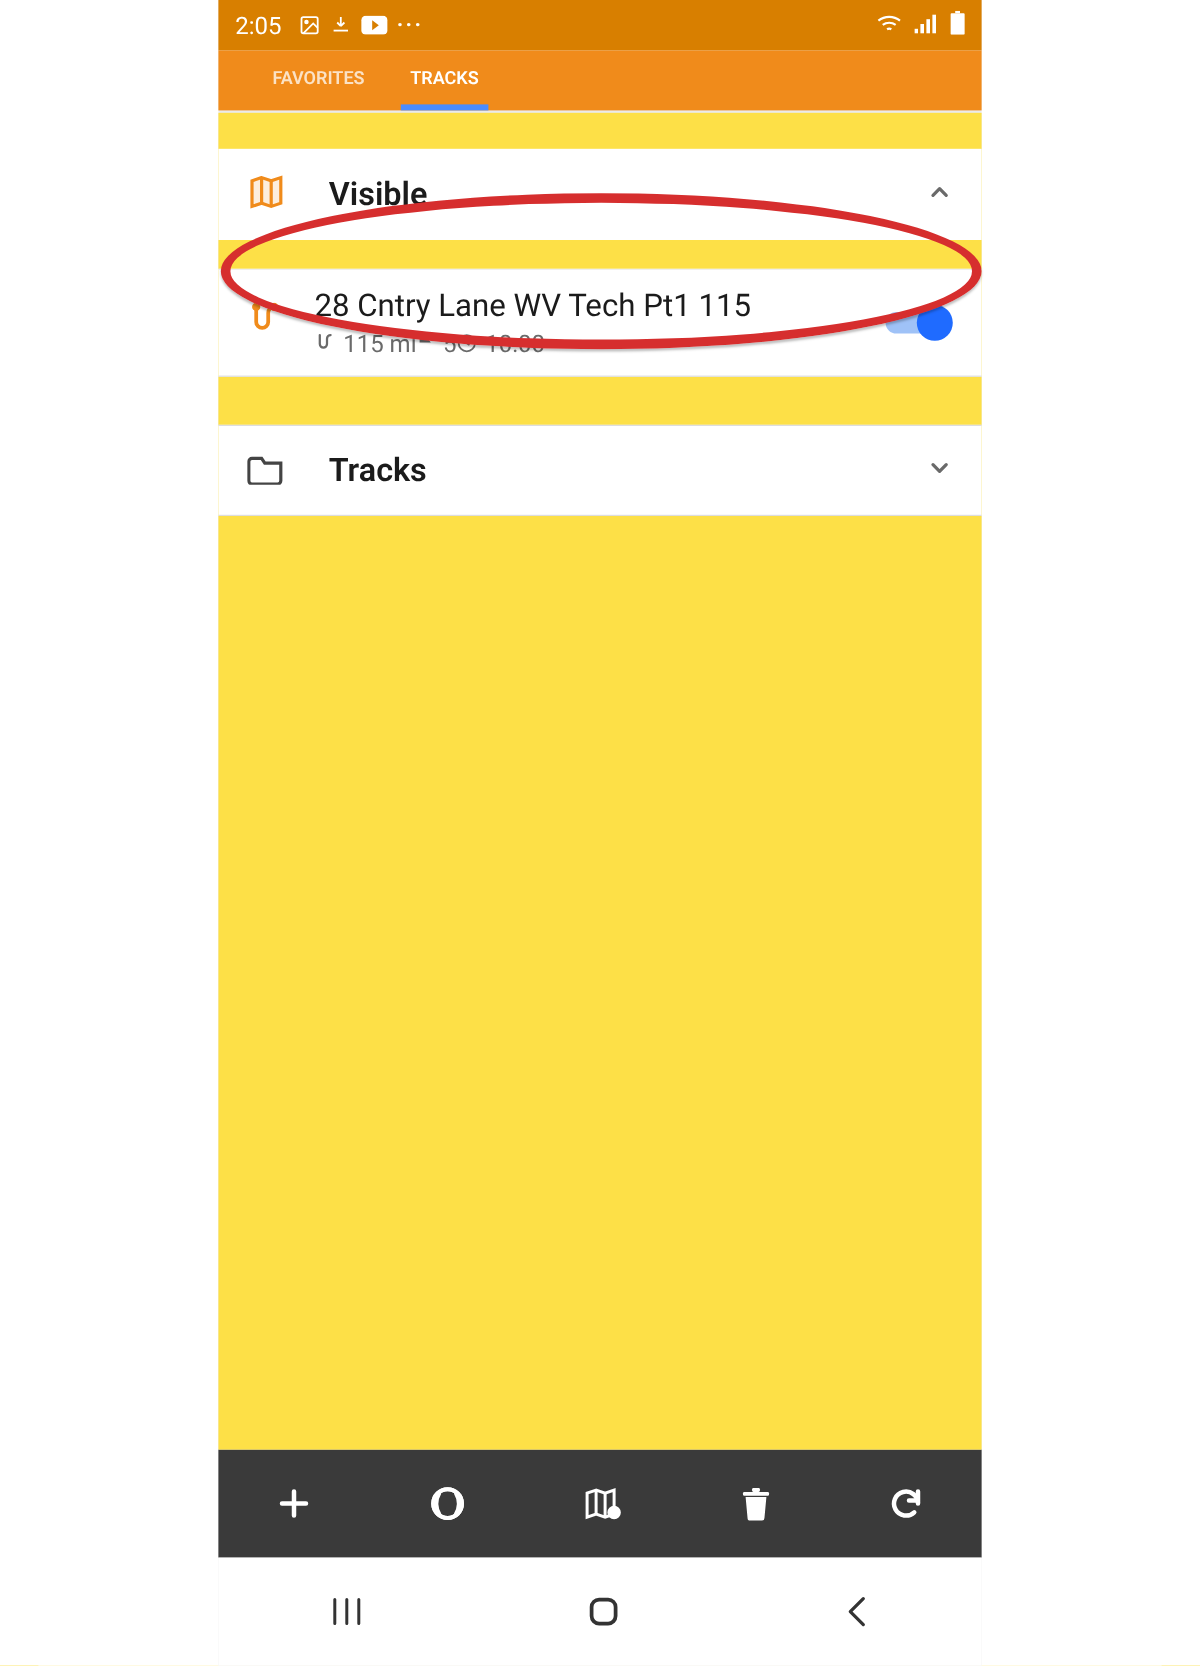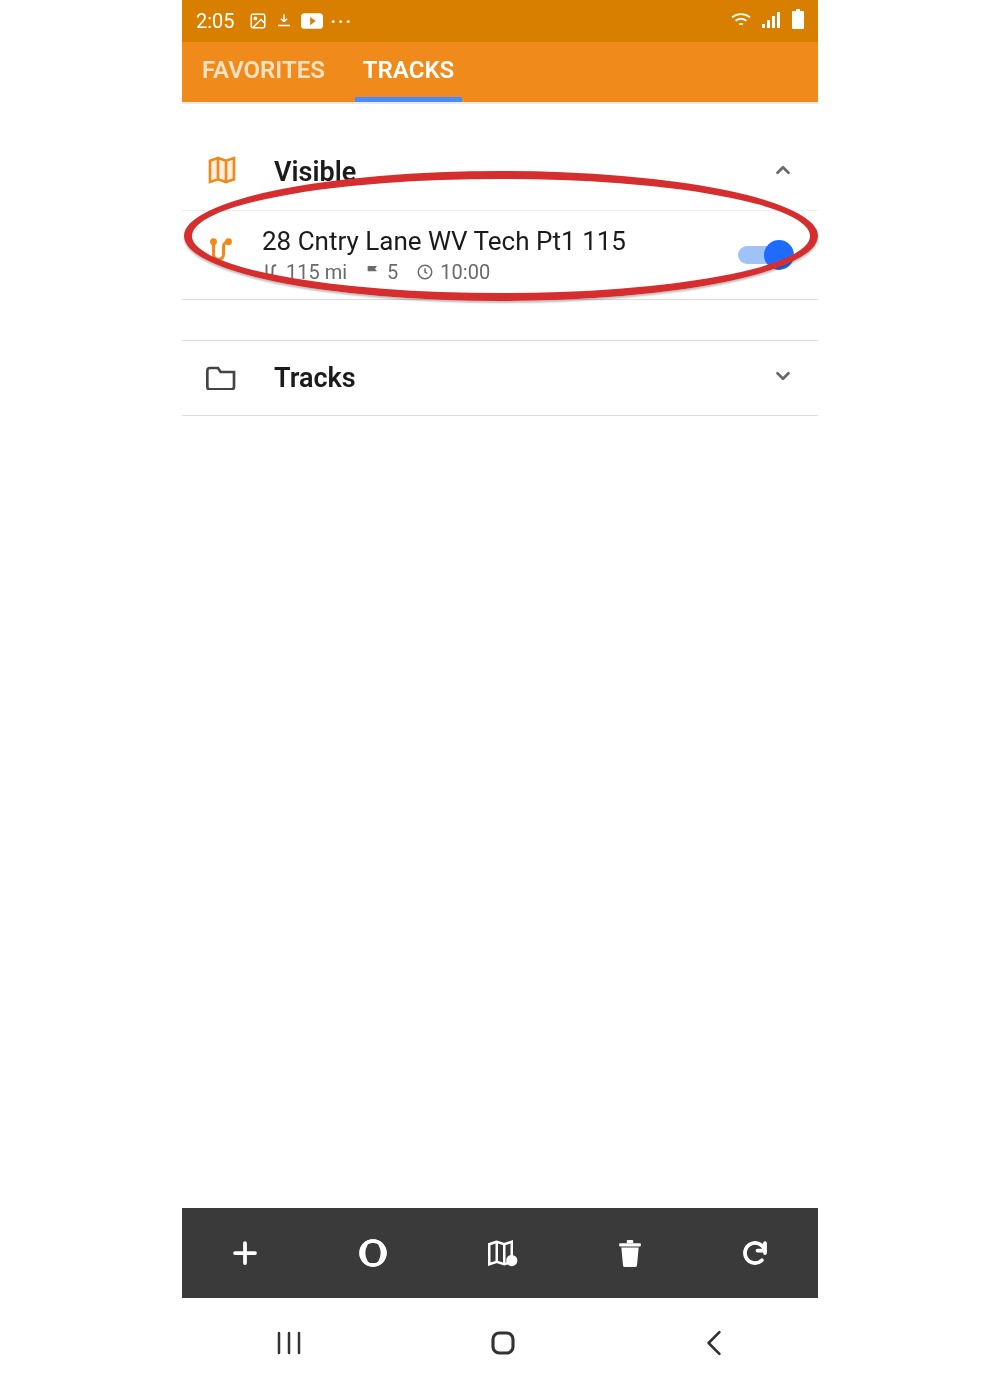--- a/index.html
+++ b/index.html
@@ -59,7 +59,8 @@
     padding: 0 20px;
     gap: 38px;
     font-weight: 600;
-    font-size: 24px;
+    font-size: 15px;
+    margin-left: 25px;
   }
   .tab {
     padding: 14px 0 18px 0;

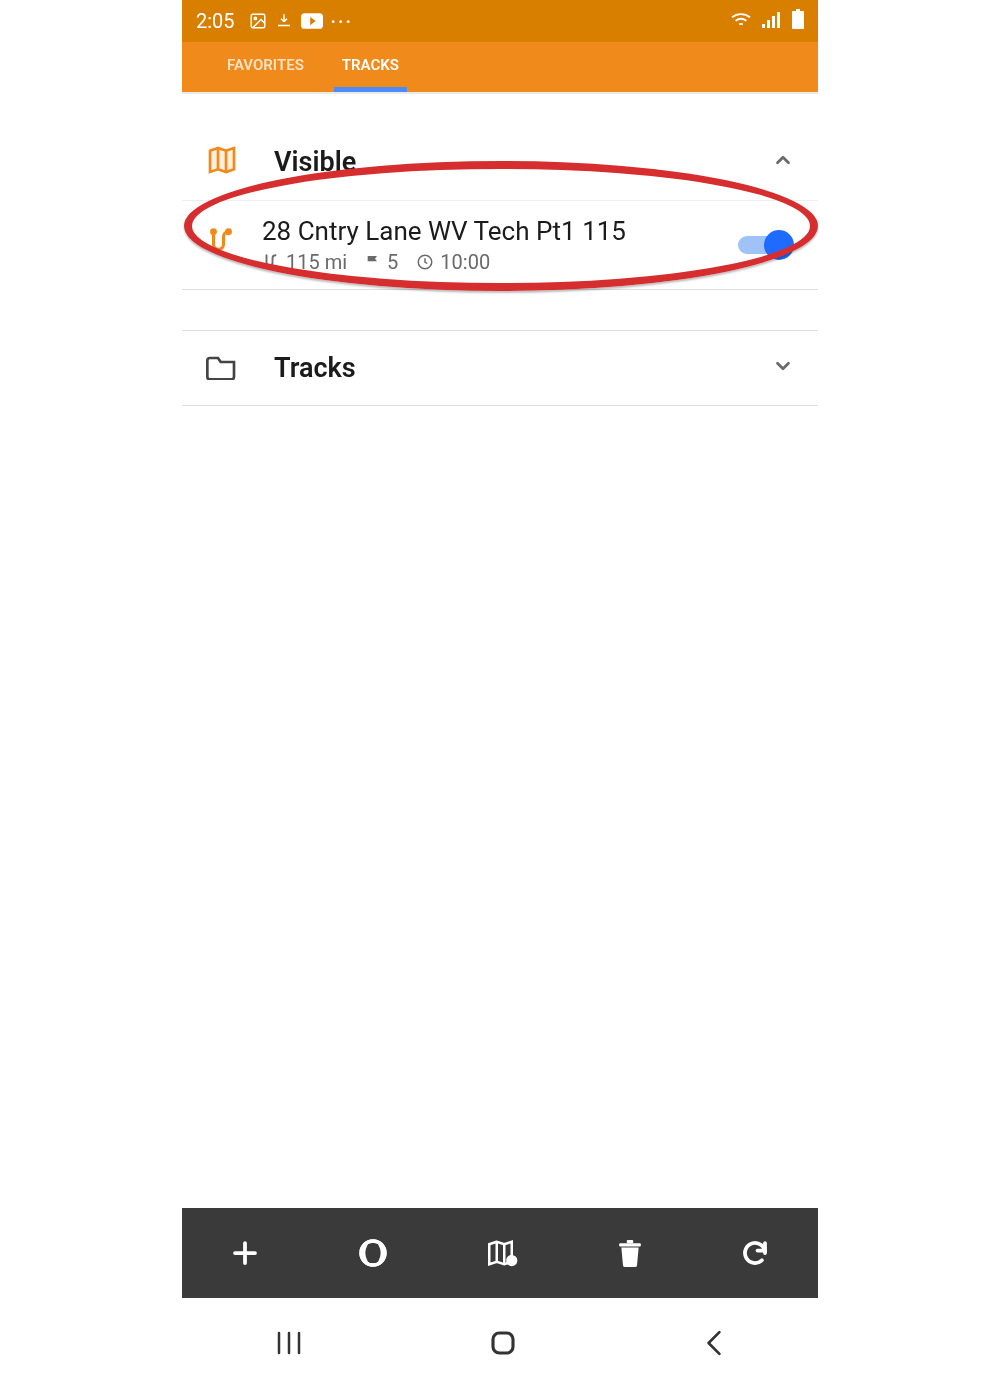--- a/index.html
+++ b/index.html
@@ -78,7 +78,7 @@
   
   .content {
     flex: 1;
-    background: #ffffff;
+    background: #fde047;
     position: relative;
     margin-top: 2px;
   }

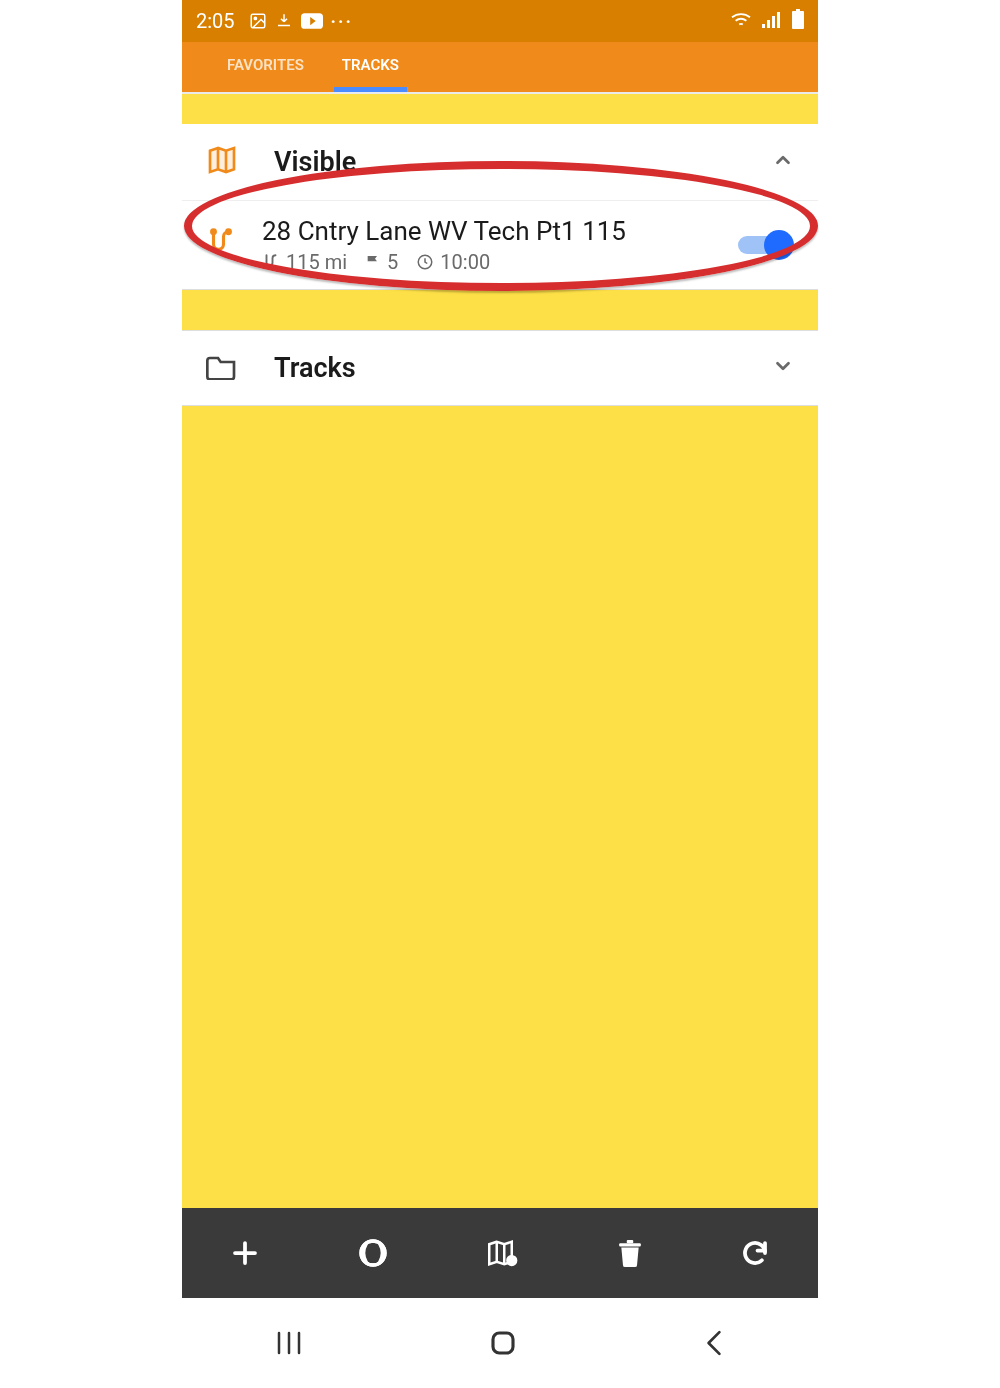--- a/index.html
+++ b/index.html
@@ -101,6 +101,7 @@
     border-top: 1px solid #eee;
     border-bottom: 1px solid #ddd;
     height: 90px;
+    margin-top: 24px;
   }
   .track-body { flex: 1; }
   .track-title { font-size: 26px; color: #1b1b1b; margin-bottom: 4px; }

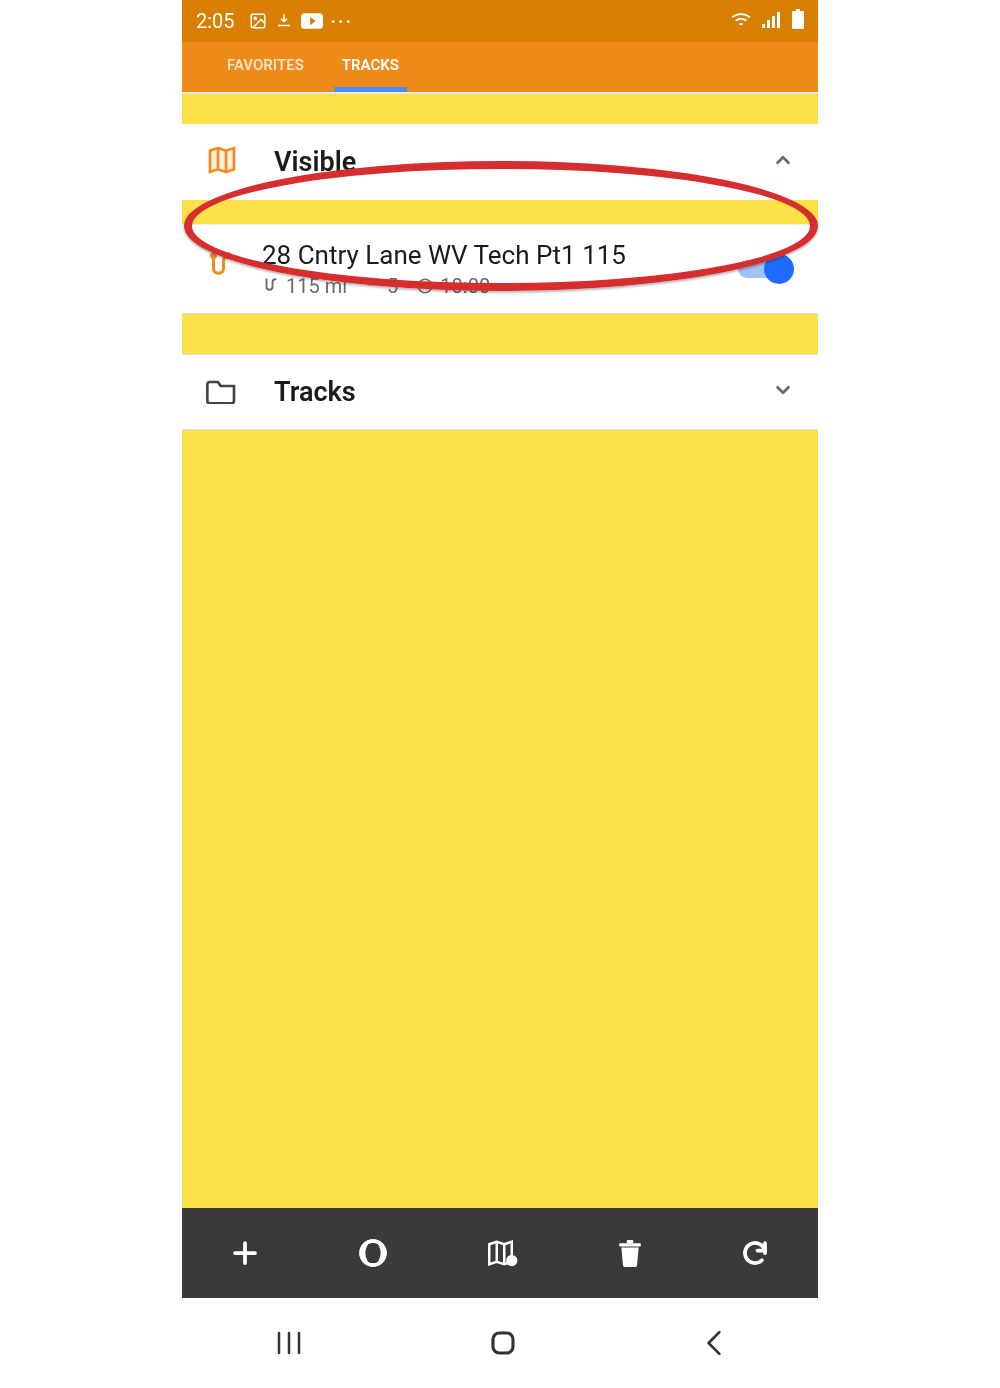--- a/index.html
+++ b/index.html
@@ -105,7 +105,7 @@
   }
   .track-body { flex: 1; }
   .track-title { font-size: 26px; color: #1b1b1b; margin-bottom: 4px; }
-  .track-meta { display: flex; gap: 18px; color: #6a6a6a; font-size: 20px; }
+  .track-meta { display: flex; color: #6a6a6a; font-size: 20px; }
   .meta-item { display: flex; align-items: center; gap: 6px; }
   
   .highlight-oval {

